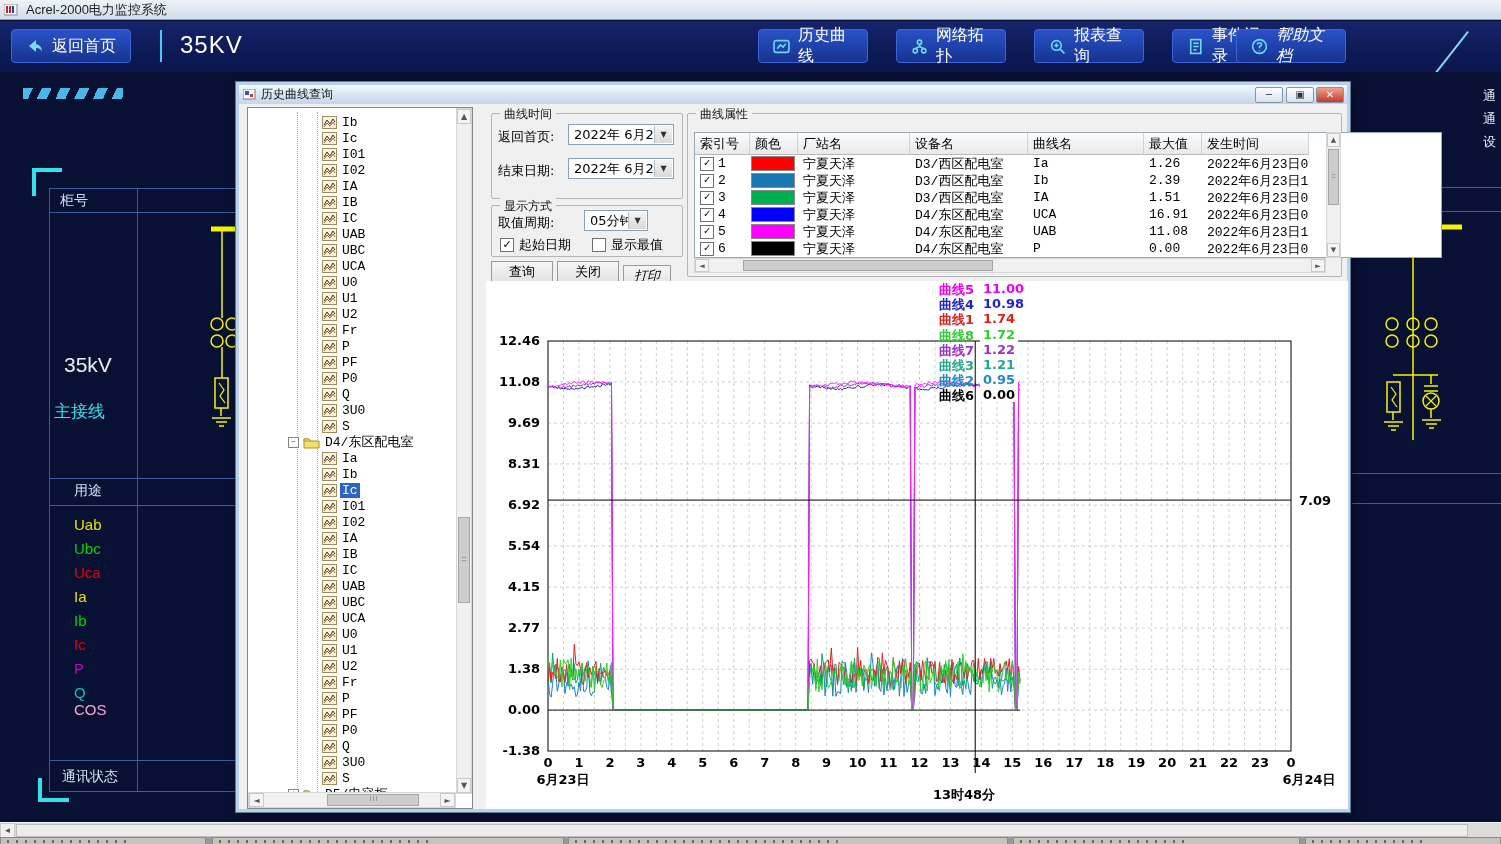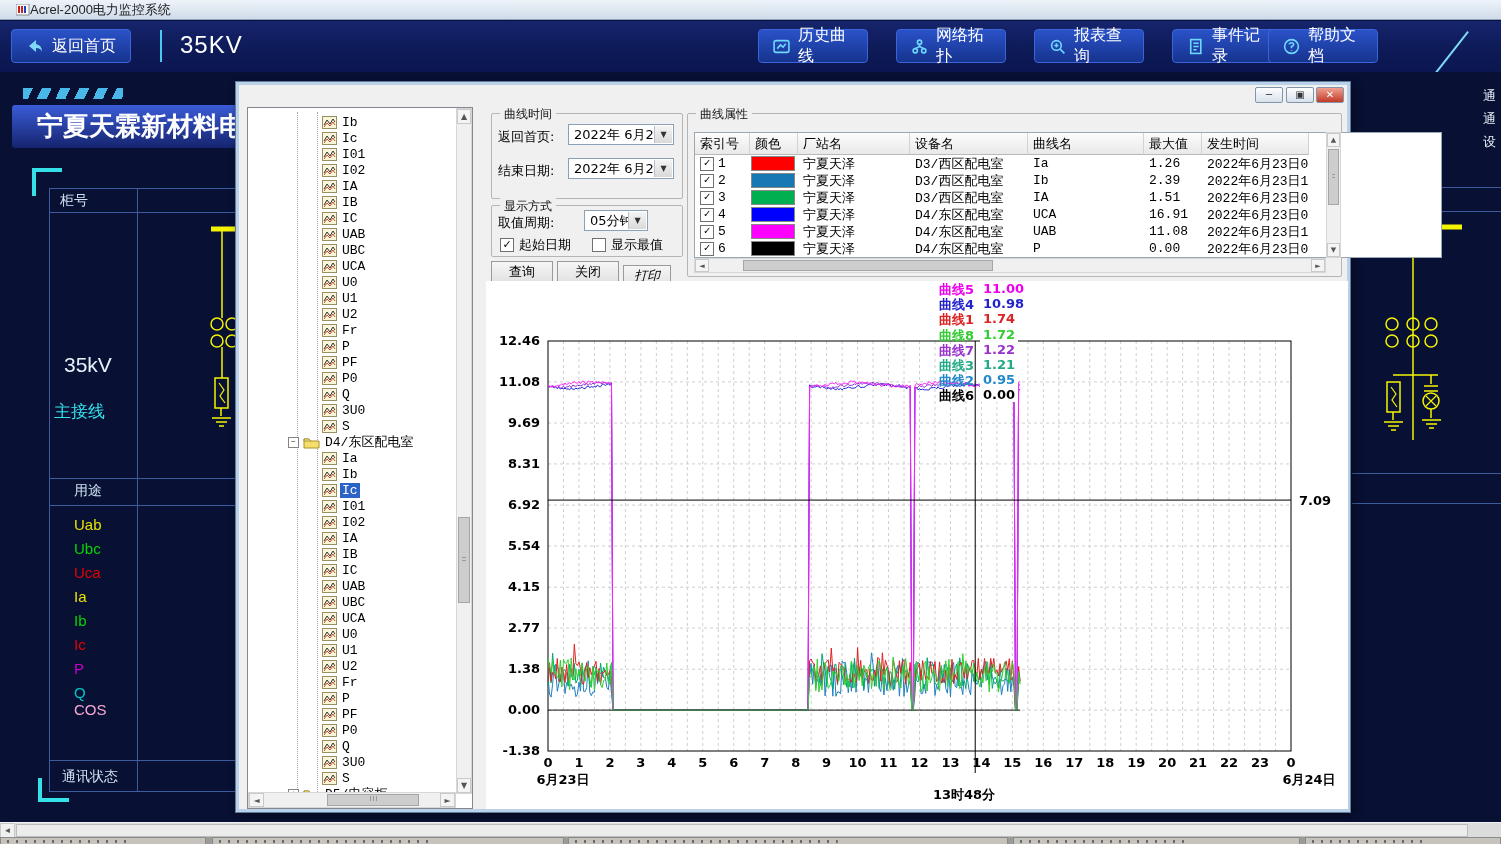--- a/index.html
+++ b/index.html
@@ -9,7 +9,7 @@
   
   #win-titlebar{left:0;top:0;width:1501px;height:20px;
     background:linear-gradient(#eef3f9,#cfdcea);border-bottom:1px solid #8fa3b8;
-    display:flex;align-items:center;gap:0;padding-left:16px;box-sizing:border-box;}
+    display:flex;align-items:center;gap:8px;padding-left:4px;box-sizing:border-box;}
   #win-titlebar .t{font-size:13px;color:#222;}
   
   #navbar{left:0;top:21px;width:1501px;height:51px;

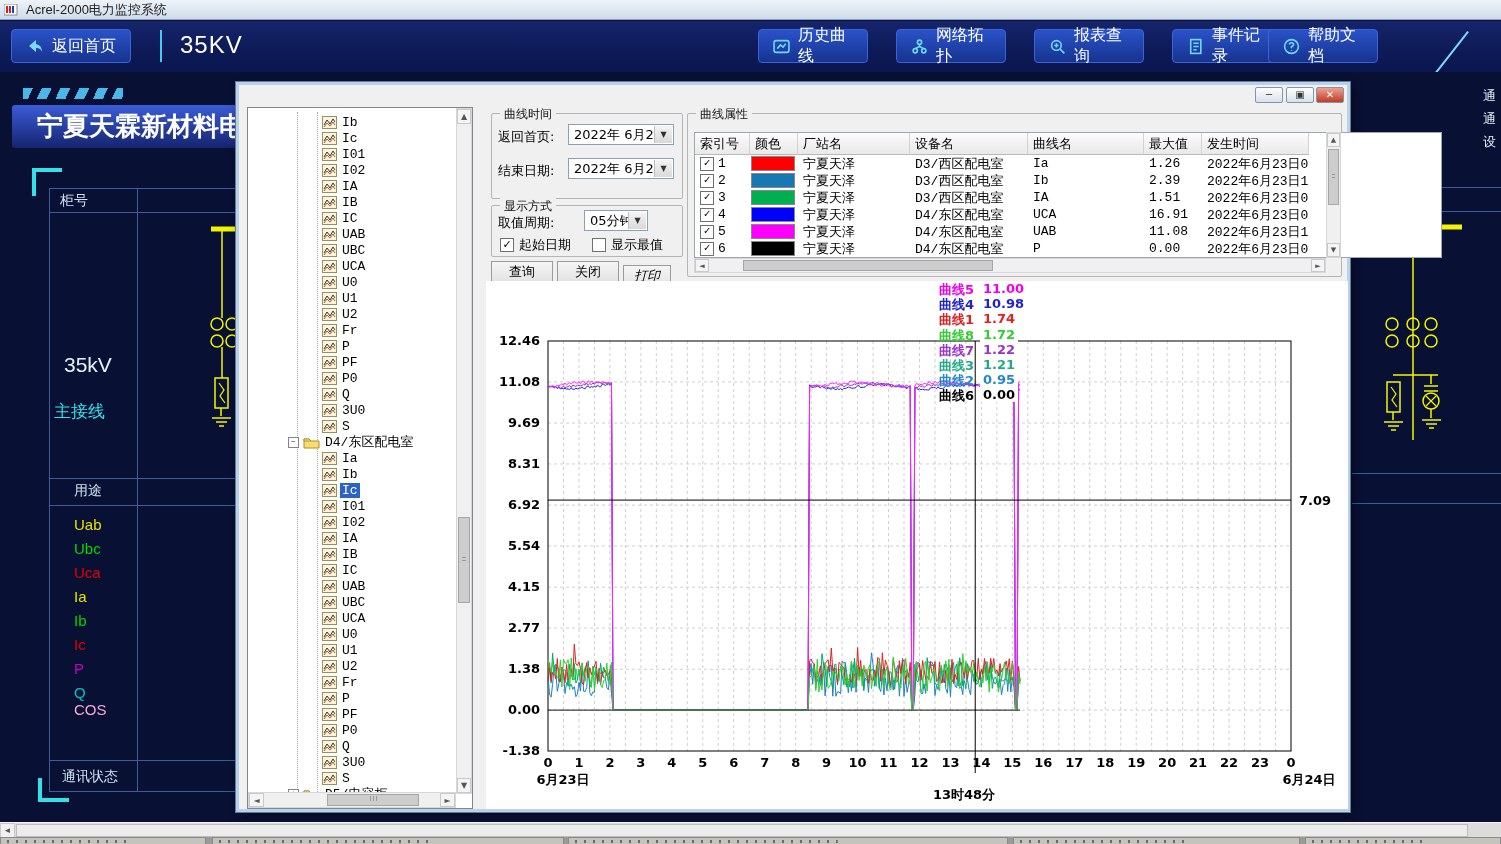--- a/index.html
+++ b/index.html
@@ -163,7 +163,7 @@
           </svg>
           <span>事件记录</span>
         </div>
-        <div class="navbtn" style="left: 1268px; width: 110px;">
+        <div class="navbtn" style="left: 1236px; width: 110px; font-style: italic;">
           <svg width="17" height="17" viewBox="0 0 16 16">
             <g fill="none" stroke="#6fd8ff" stroke-width="1.5">
               <circle cx="8" cy="8" r="6.5"></circle>

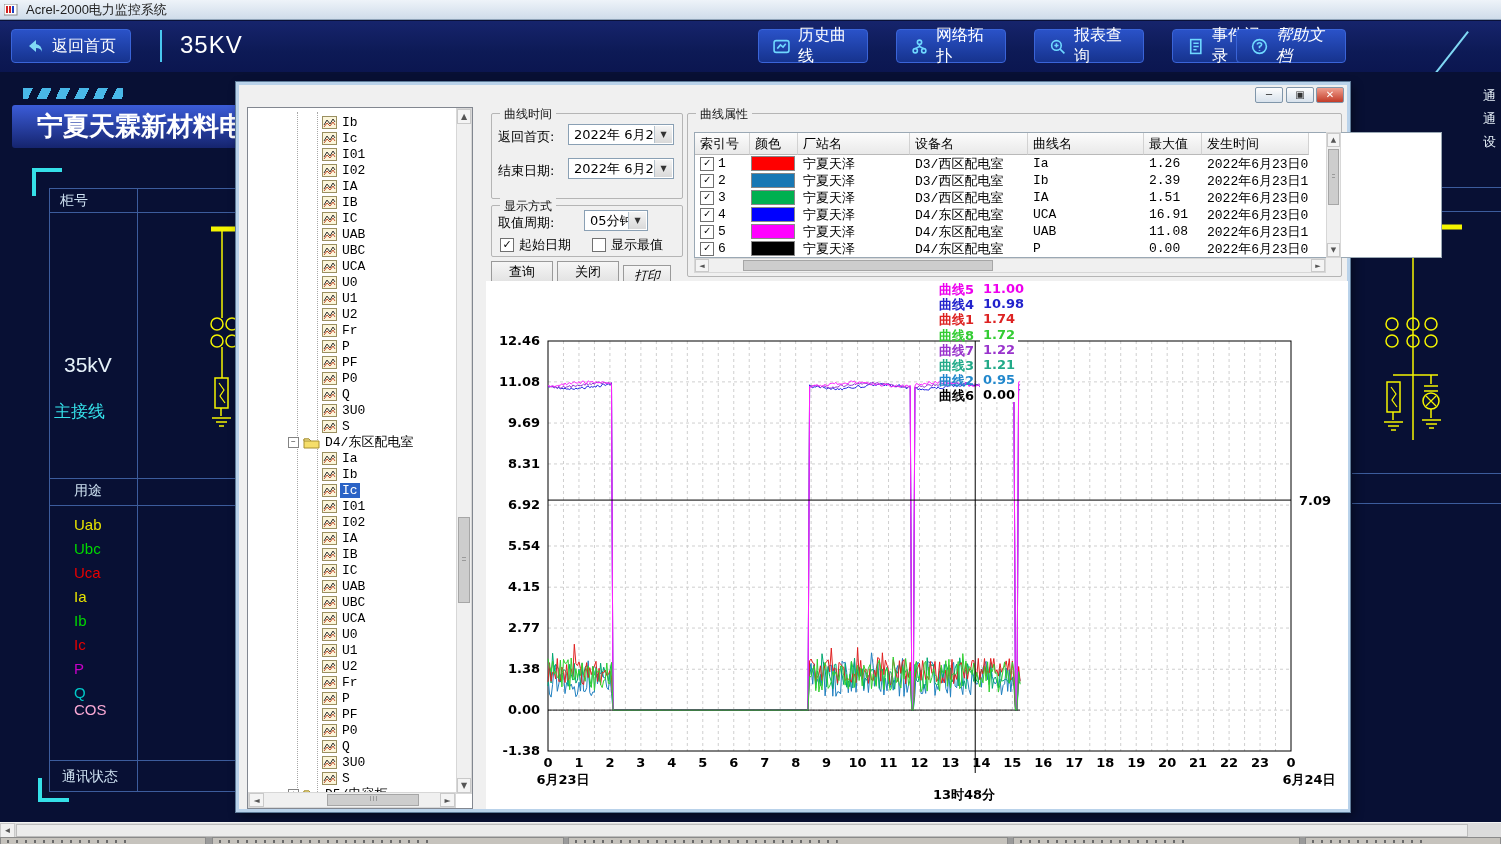--- a/index.html
+++ b/index.html
@@ -268,6 +268,14 @@
   </div>
 
   <div id="dialog" class="abs">
+    <div id="dlg-title" class="abs">
+      <svg width="13" height="11">
+        <rect x="0" y="0" width="12" height="10" fill="#fff" stroke="#777"></rect>
+        <rect x="2" y="2" width="4" height="4" fill="#3355cc"></rect>
+          <rect x="7" y="5" width="3" height="3" fill="#cc3333"></rect>
+      </svg>
+      <span class="t">历史曲线查询</span>
+    </div>
     <div class="capbtn" style="right:64px;width:28px;">─</div>
     <div class="capbtn" style="right:33px;width:28px;">▣</div>
     <div class="capbtn" id="btn-close" style="right:3px;width:28px;">✕</div>

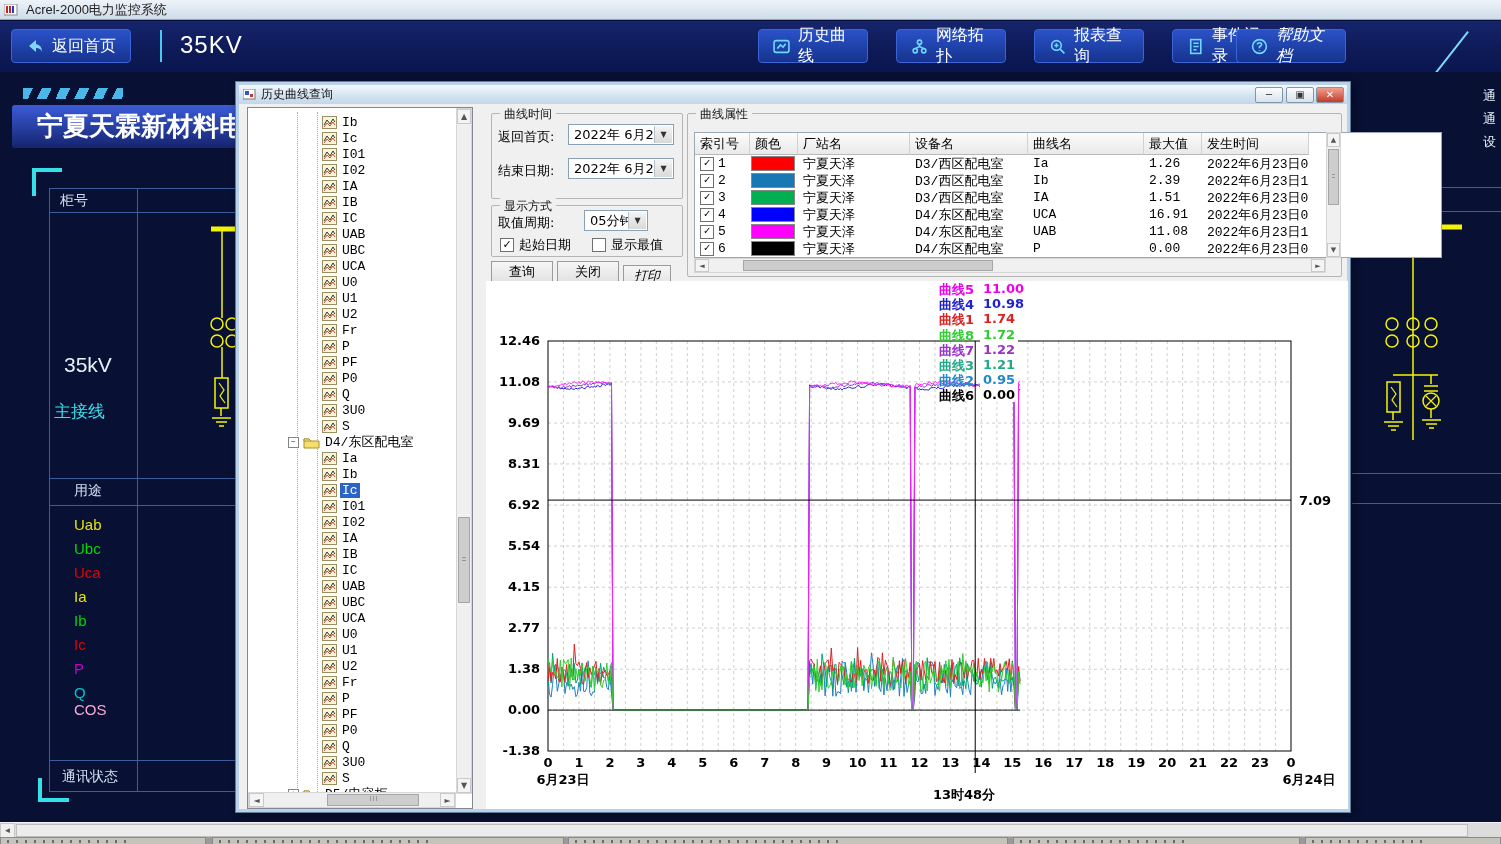--- a/index.html
+++ b/index.html
@@ -179,7 +179,6 @@
 
   <div id="scada" class="abs">
     <div class="abs stripes-cyan" style="left:23px;top:16px;width:100px;height:11px;"></div>
-    <div id="banner" class="abs">宁夏天霖新材料电</div>
     <div class="abs stripes-blue" style="left:1352px;top:61px;width:90px;height:18px;"></div>
     <div id="re-labels" class="abs" style="left:1483px;top:15px;">
         <div>通</div>

